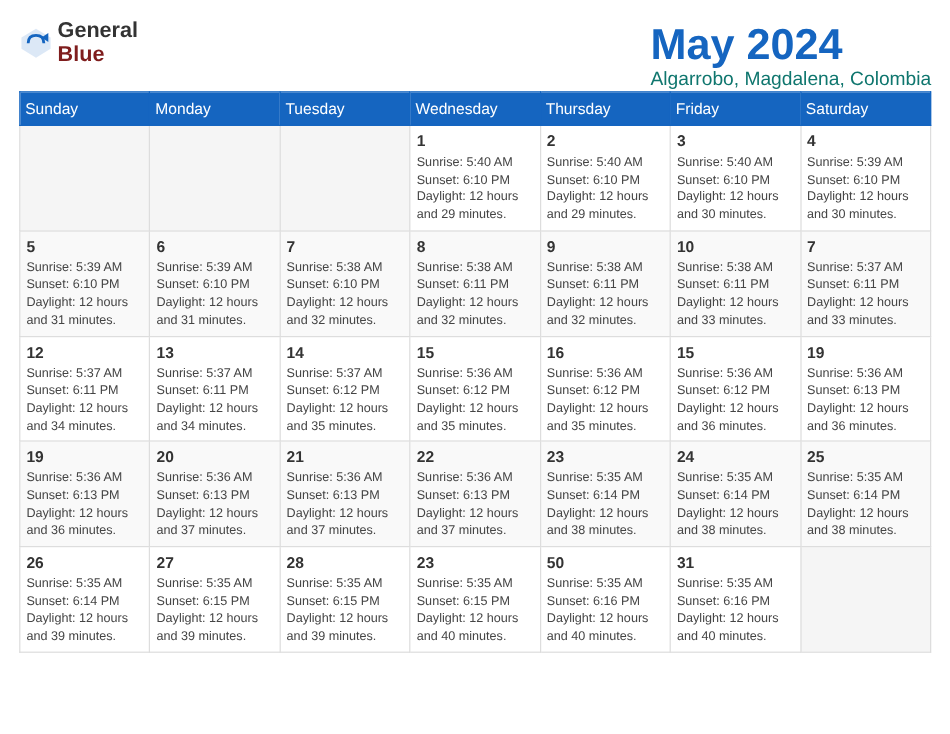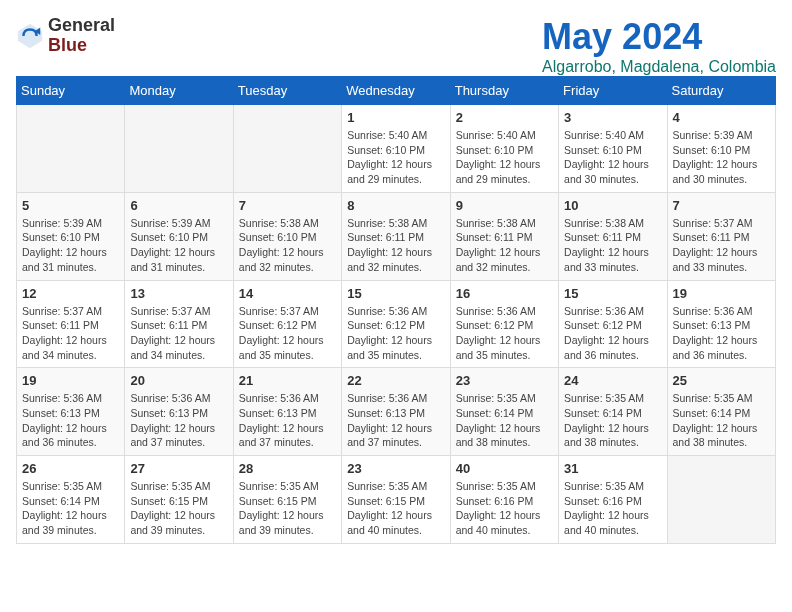--- a/index.html
+++ b/index.html
@@ -258,7 +258,7 @@
           <div class="day-info">Sunrise: 5:35 AM<br>Sunset: 6:15 PM<br>Daylight: 12 hours<br>and 40 minutes.</div>
         </td>
         <td>
-          <span class="day-number">40</span>
+          <span class="day-number">50</span>
           <div class="day-info">Sunrise: 5:35 AM<br>Sunset: 6:16 PM<br>Daylight: 12 hours<br>and 40 minutes.</div>
         </td>
         <td>

